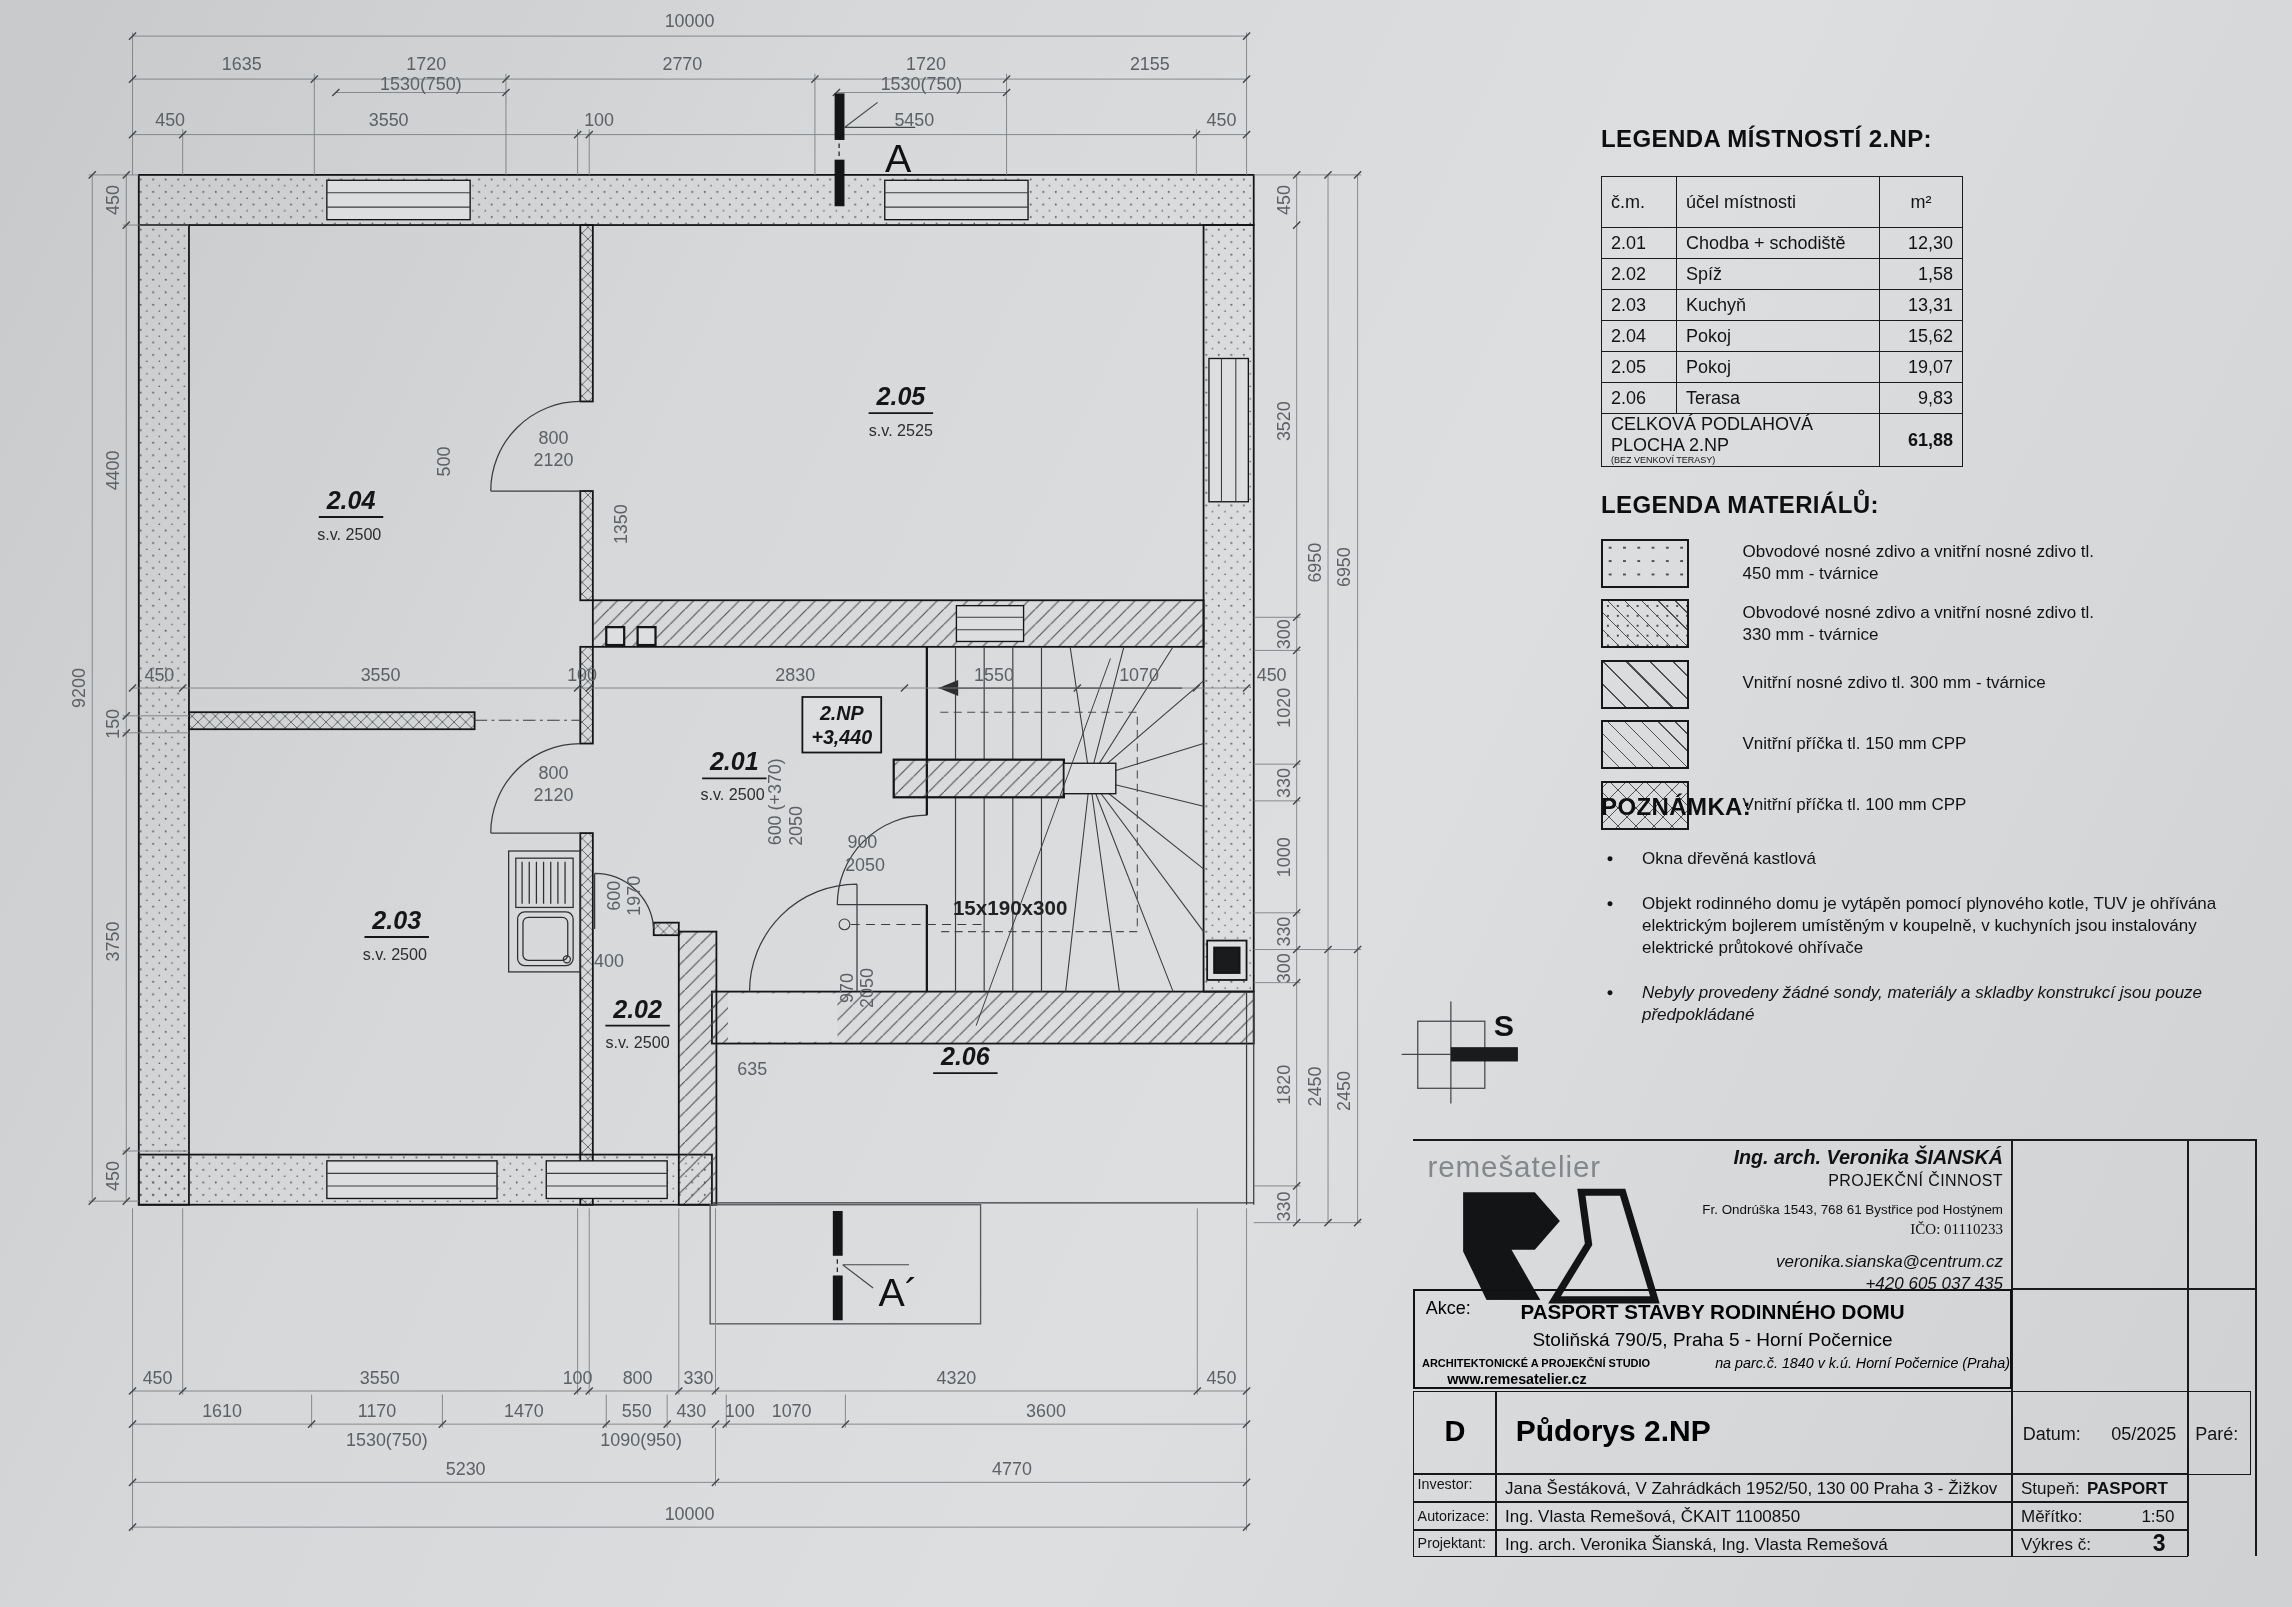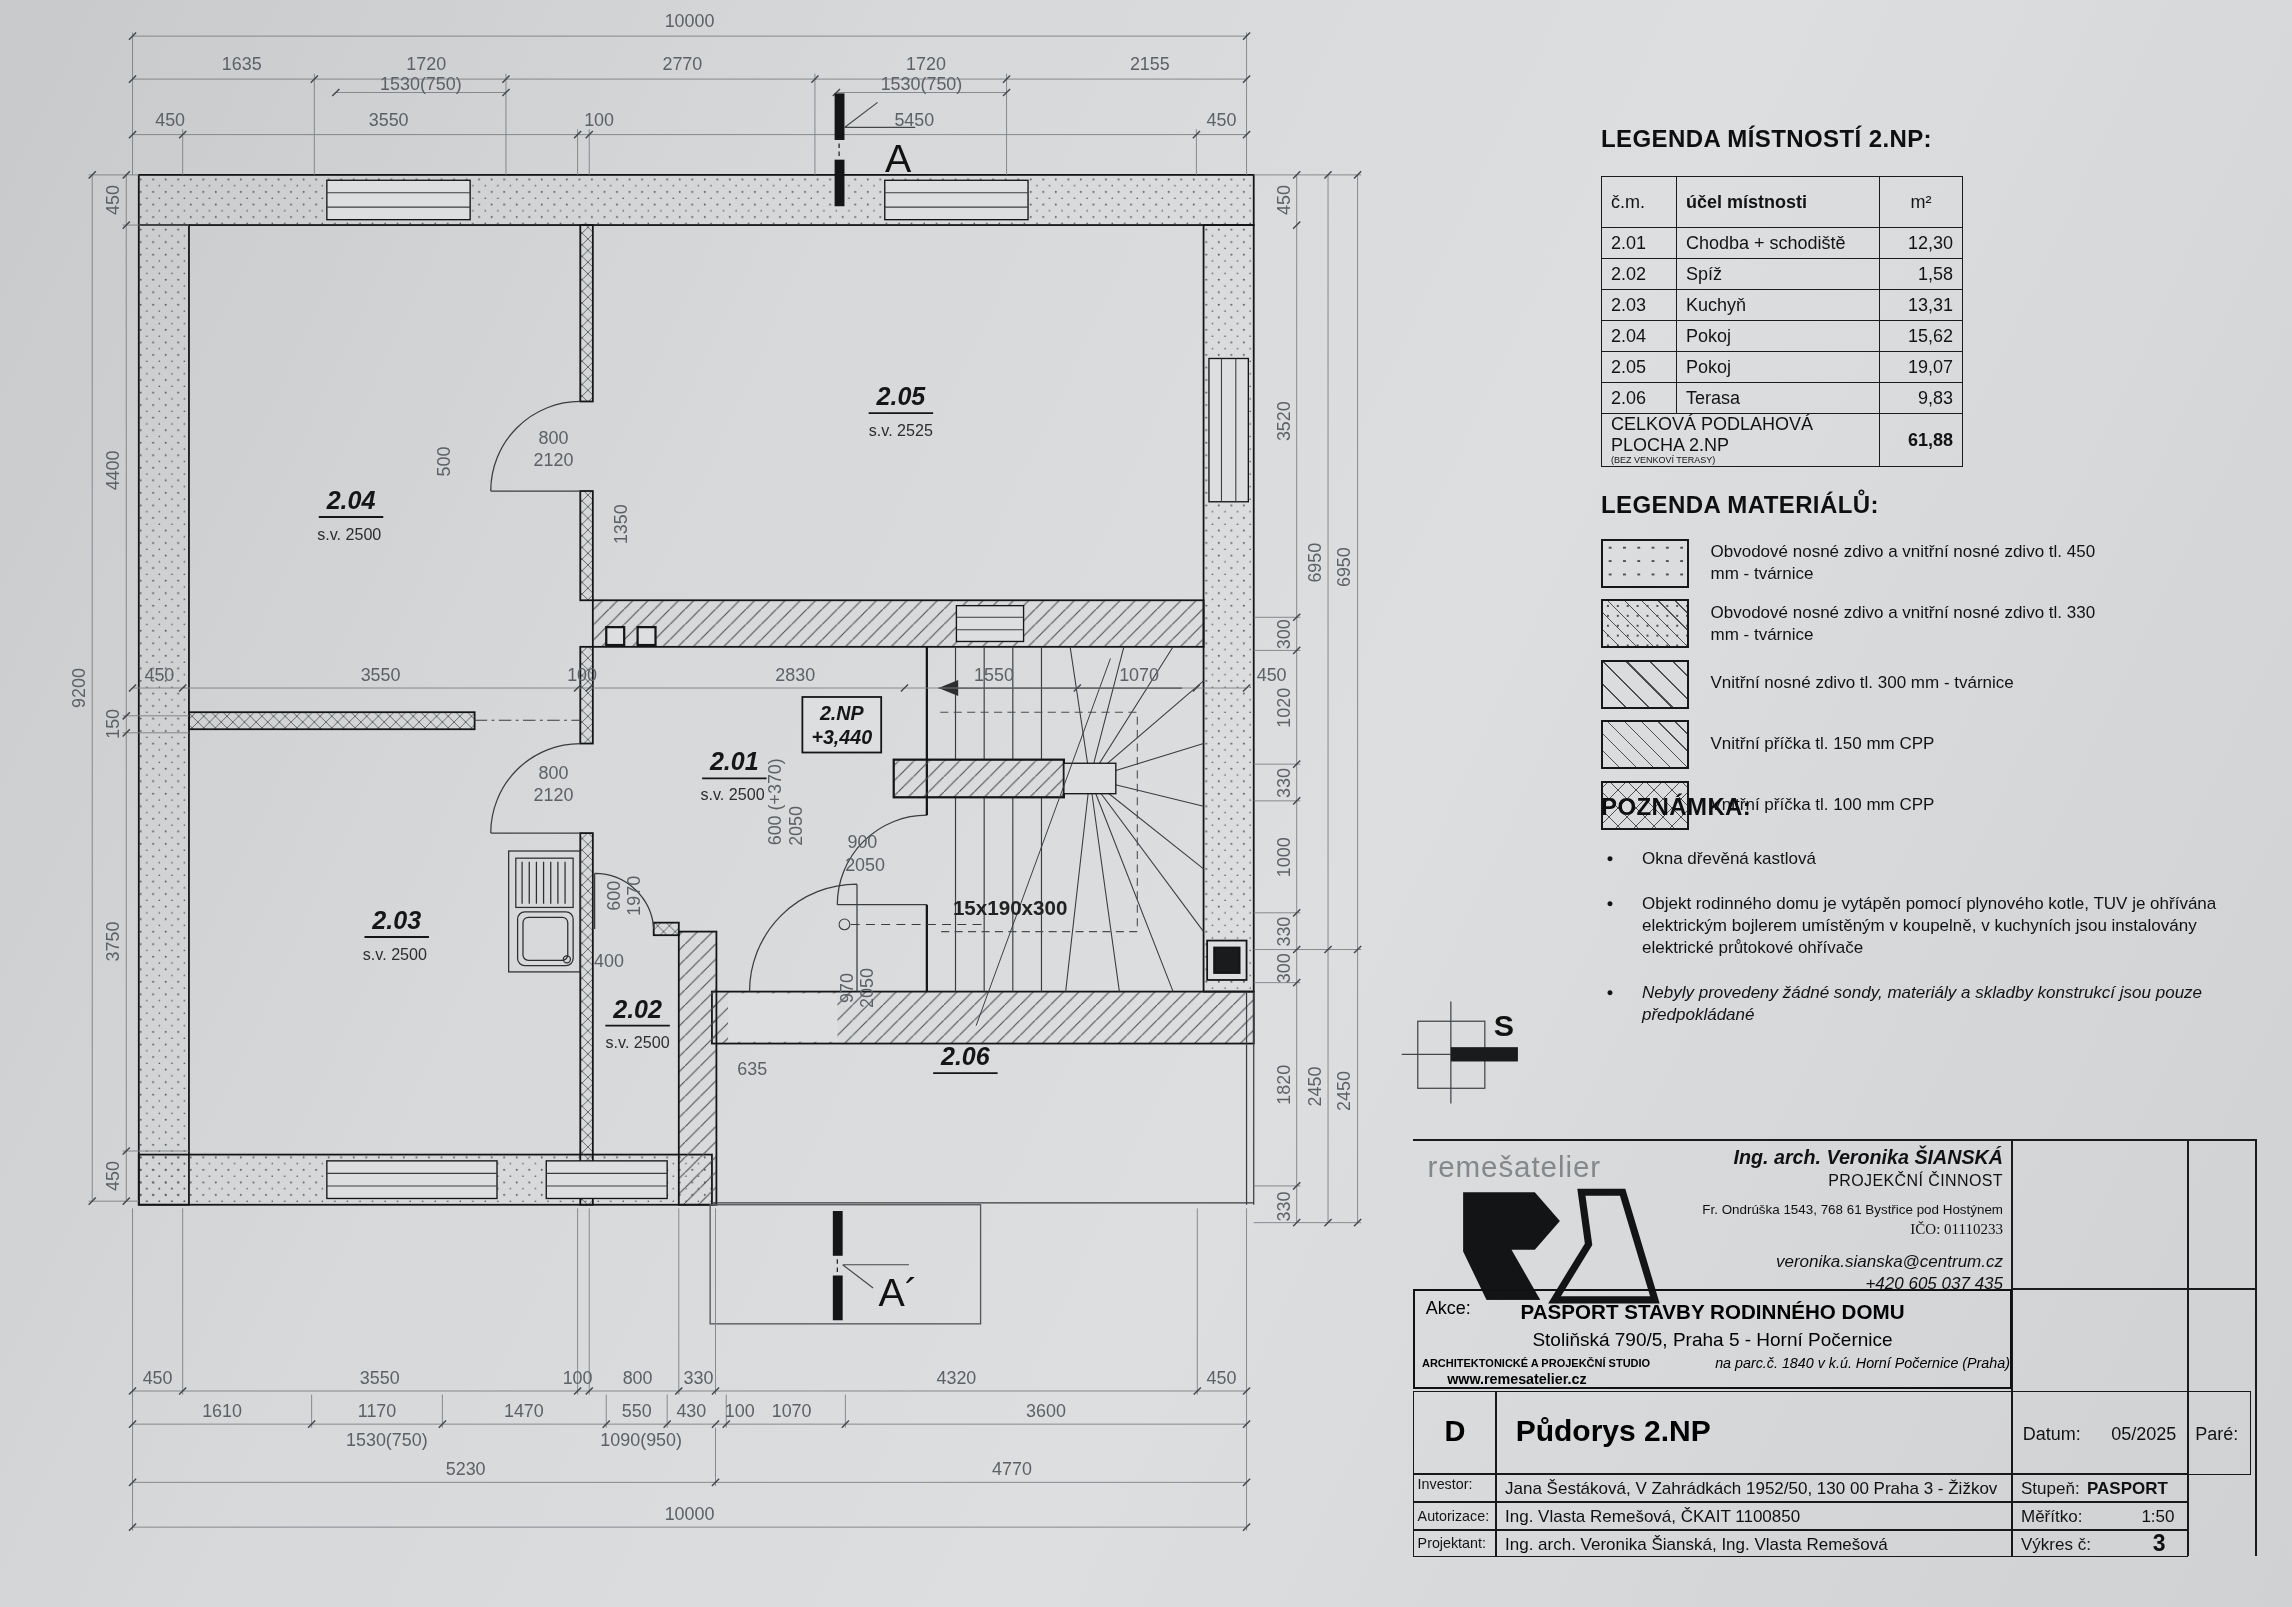--- a/index.html
+++ b/index.html
@@ -22,7 +22,7 @@
   #room-legend tr.hdr td{height:50px;font-size:18px;}
   #room-legend tr.row td{height:30px;}
   td.c-num{width:56px;}
-  td.c-use{width:184px;font-weight:bold;}
+  td.c-use{width:184px;}
   td.c-area{width:64px;text-align:right;}
   tr.total td{font-size:11.6px;line-height:1.15;padding:3.6px 7.2px;}
   tr.total td.t-val{font-size:19.7px;font-weight:bold;text-align:right;border:2.7px solid #111;}

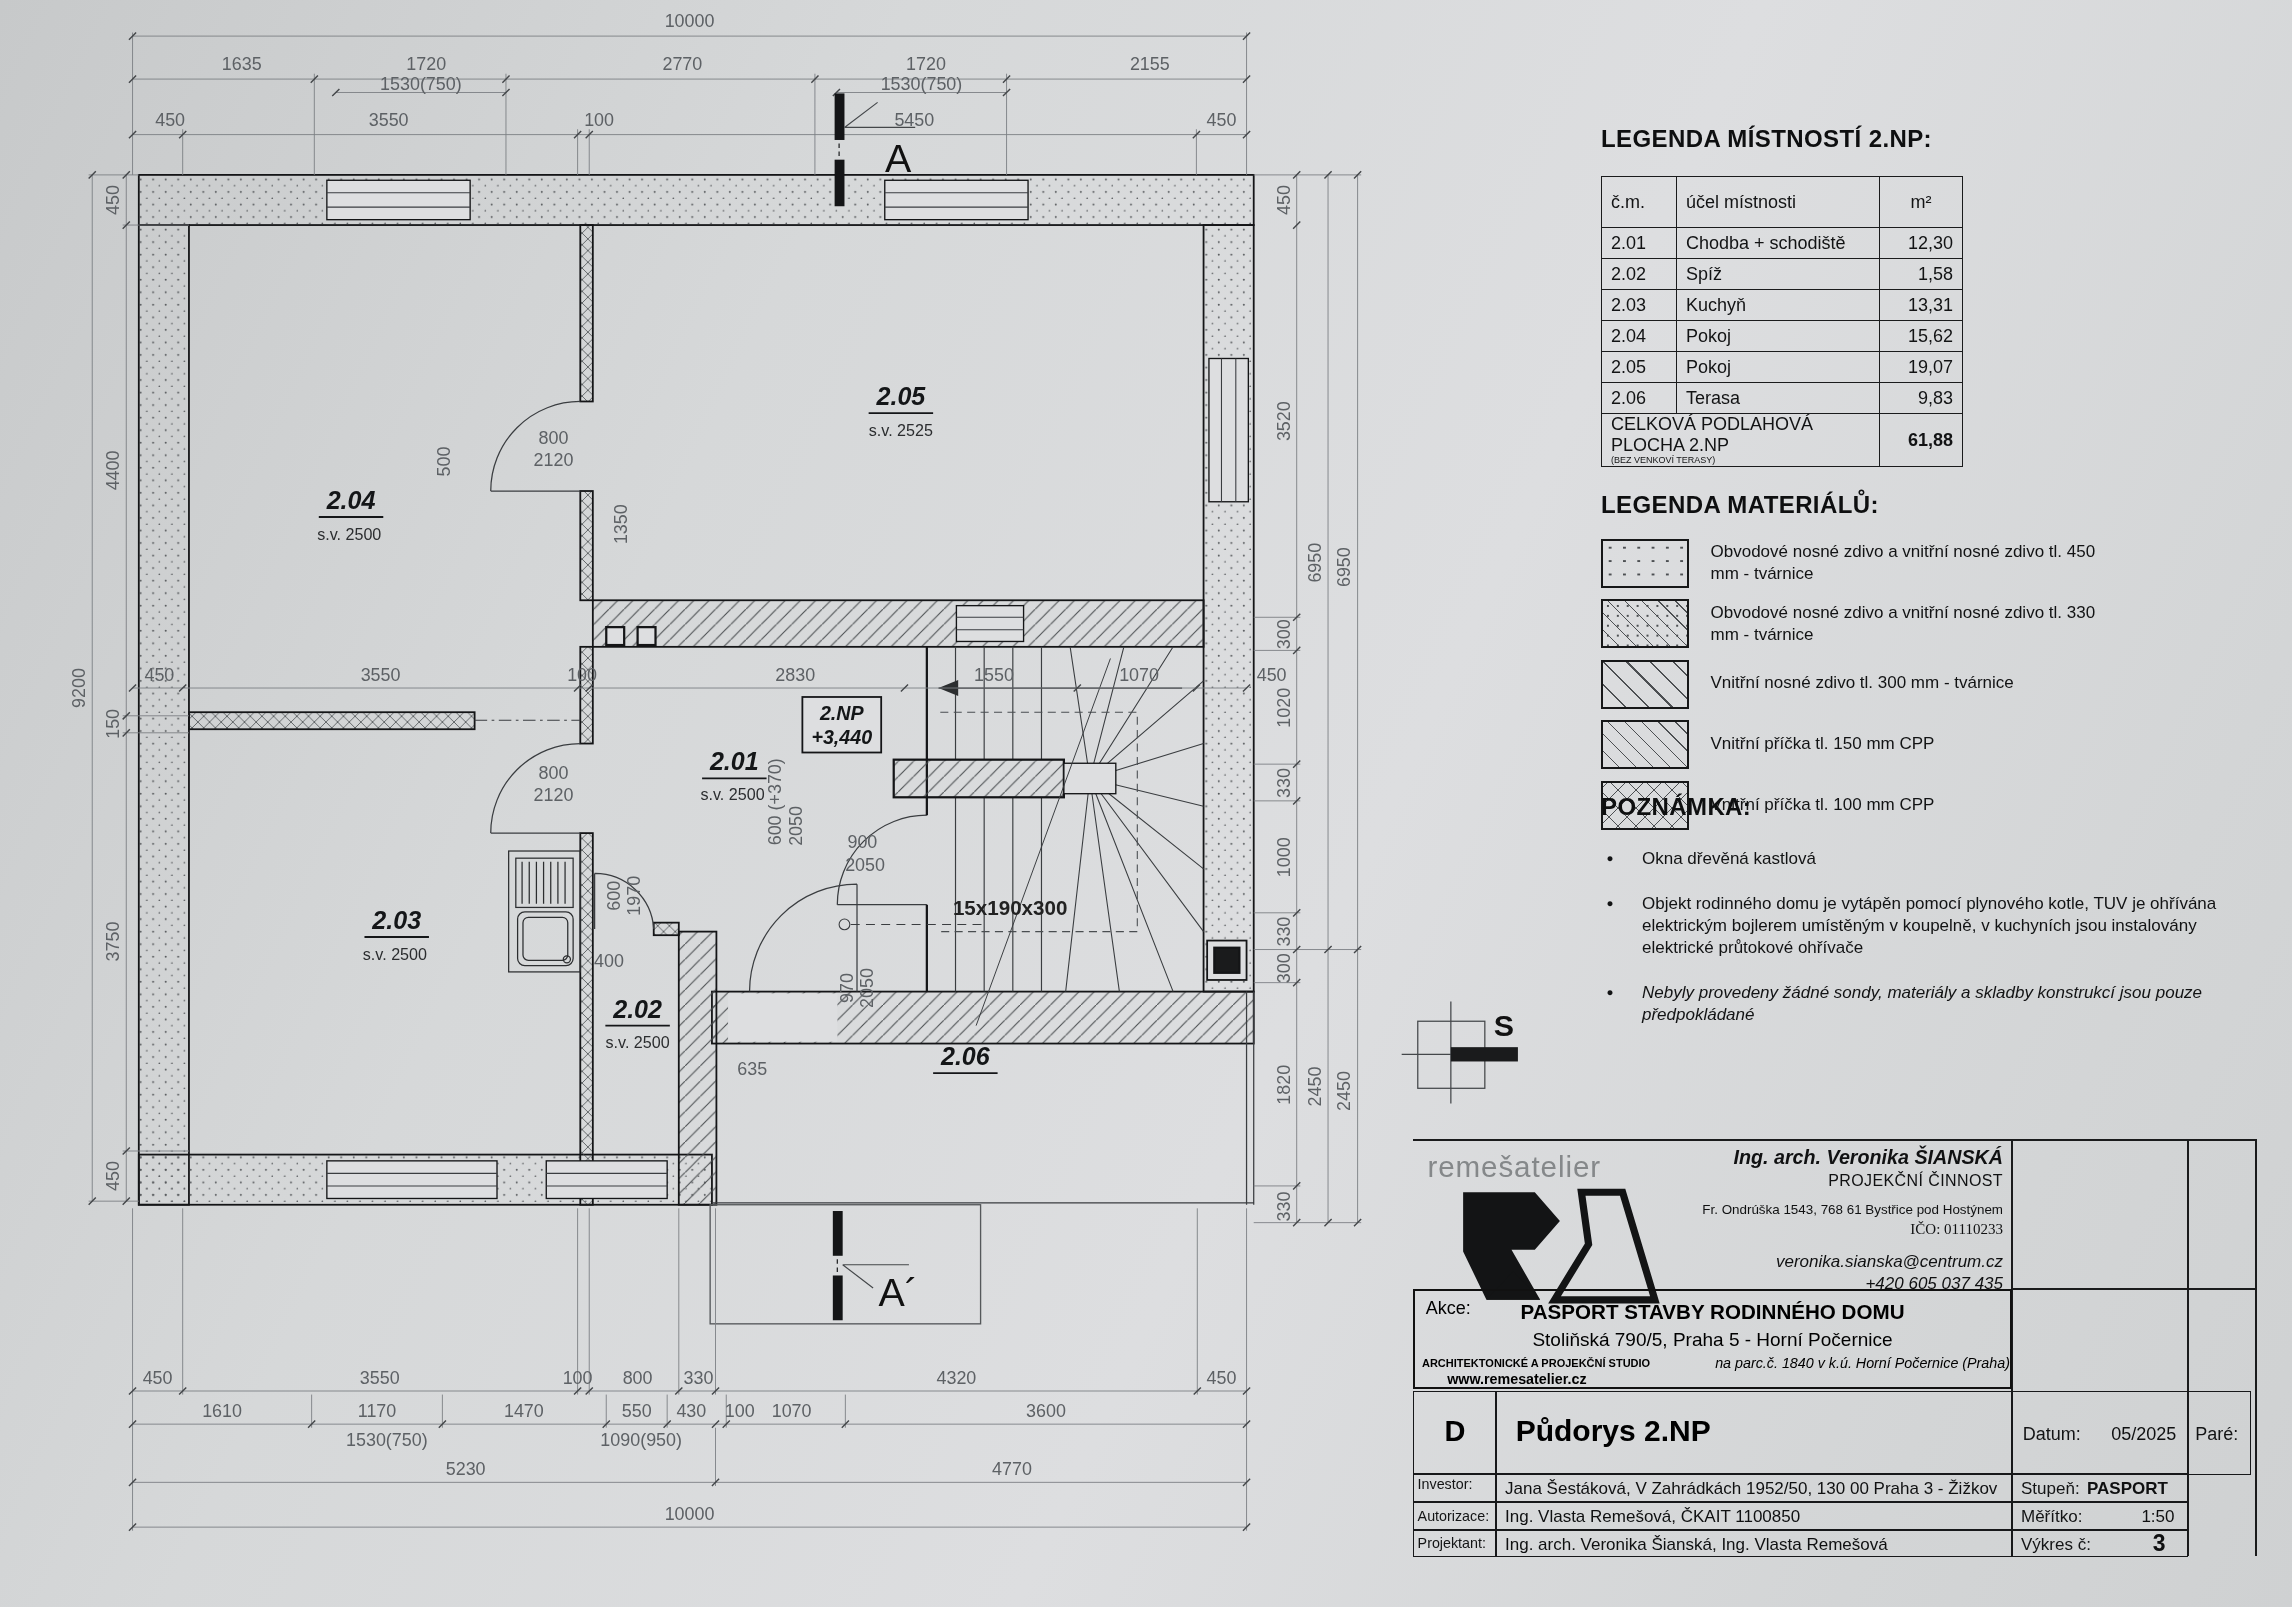--- a/index.html
+++ b/index.html
@@ -28,7 +28,7 @@
   tr.total td.t-val{font-size:19.7px;font-weight:bold;text-align:right;border:2.7px solid #111;}
   .t-sub{font-size:9px;display:block;}
   
-  .mat-item{display:flex;align-items:flex-start;margin-bottom:11.6px;}
+  .mat-item{display:flex;align-items:flex-start;margin-bottom:11.6px;gap:32px;}
   .sw{width:84px;height:45px;border:2.2px solid #161718;flex:0 0 auto;background-color:transparent;}
   .sw1{background-image:radial-gradient(circle,#4c4f52 1.2px,transparent 1.3px);background-size:14.3px 13.4px;}
   .sw2{background-image:radial-gradient(circle,#4c4f52 0.9px,transparent 1px),

